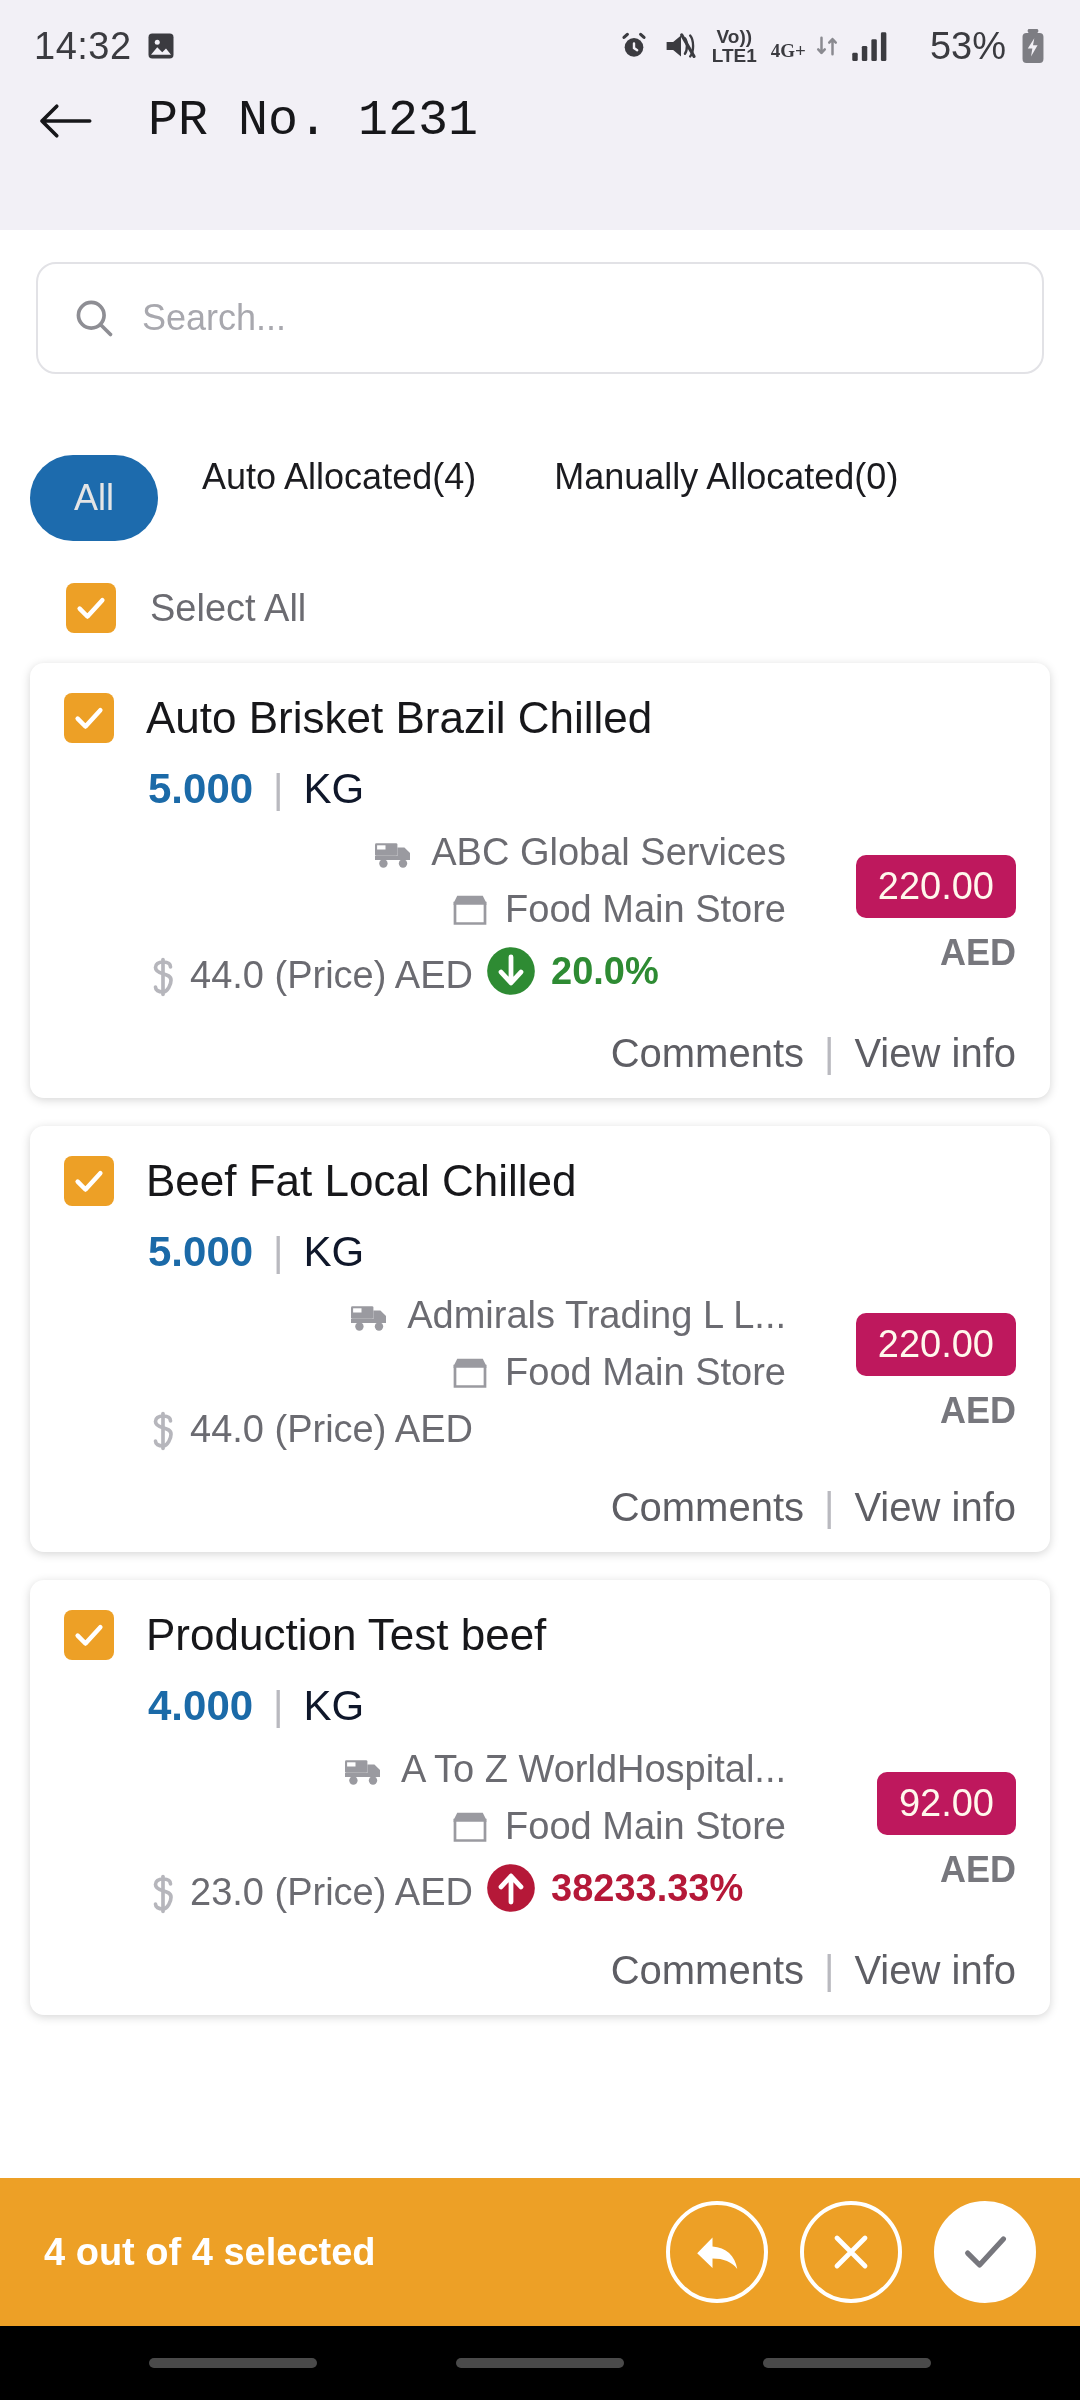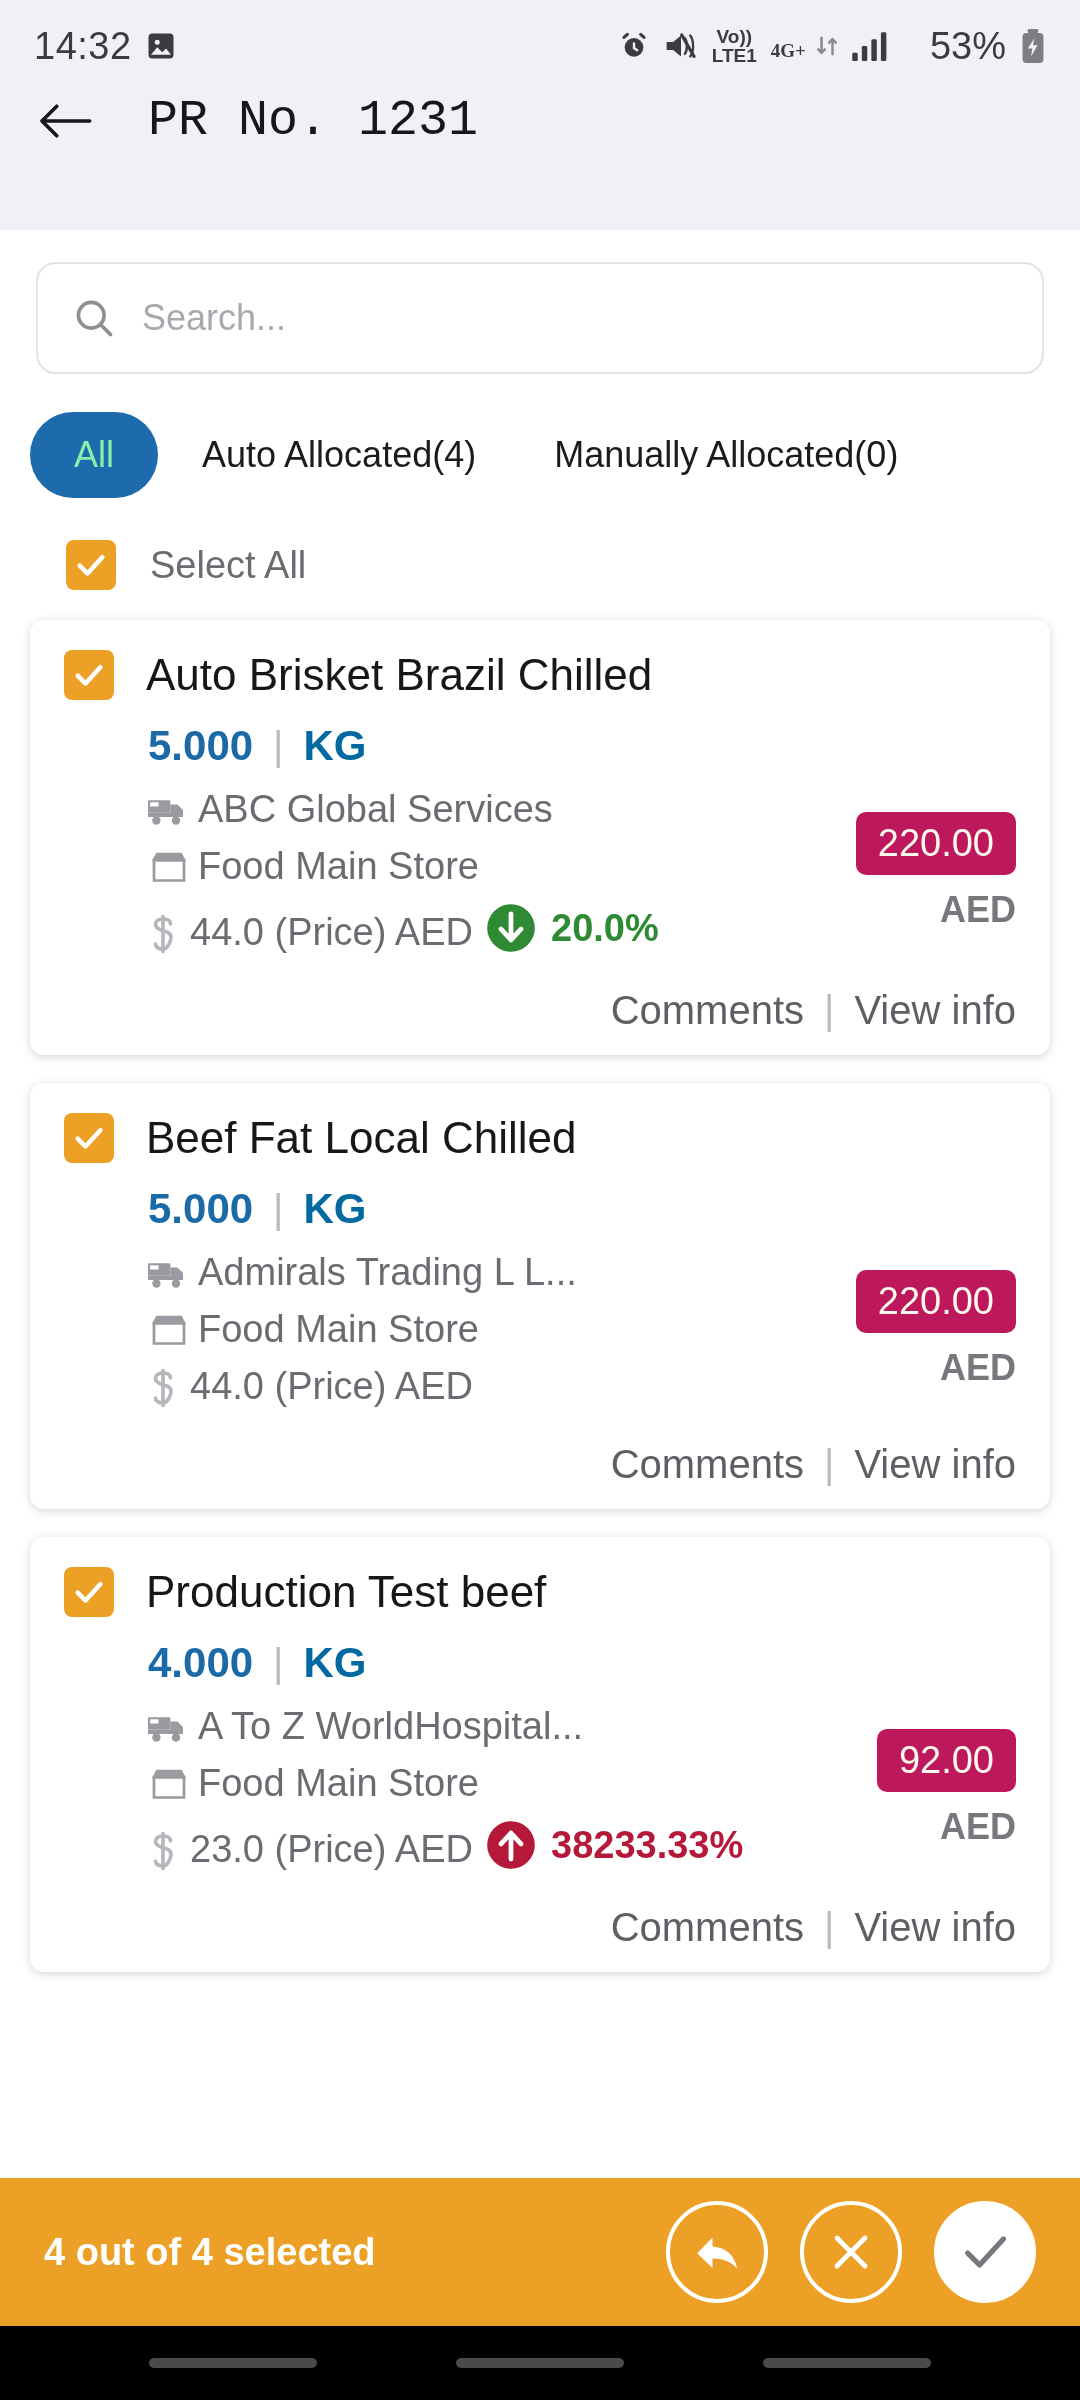--- a/index.html
+++ b/index.html
@@ -52,7 +52,7 @@
   .tab {
     font-size:36px; color:#1b1b1f; padding:22px 34px; border-radius:46px; white-space:nowrap; cursor:pointer;
   }
-  .tab.active { background:#1d6bad; color:#86efac; padding:22px 44px; }
+  .tab.active { background:#1d6bad; color:#e5e5e5; padding:22px 44px;margin-top:43px; }
 
   .selectall { display:flex; align-items:center; gap:34px; padding:42px 0 30px 66px; }
   .selectall-label { font-size:38px; color:#6b6b71; }

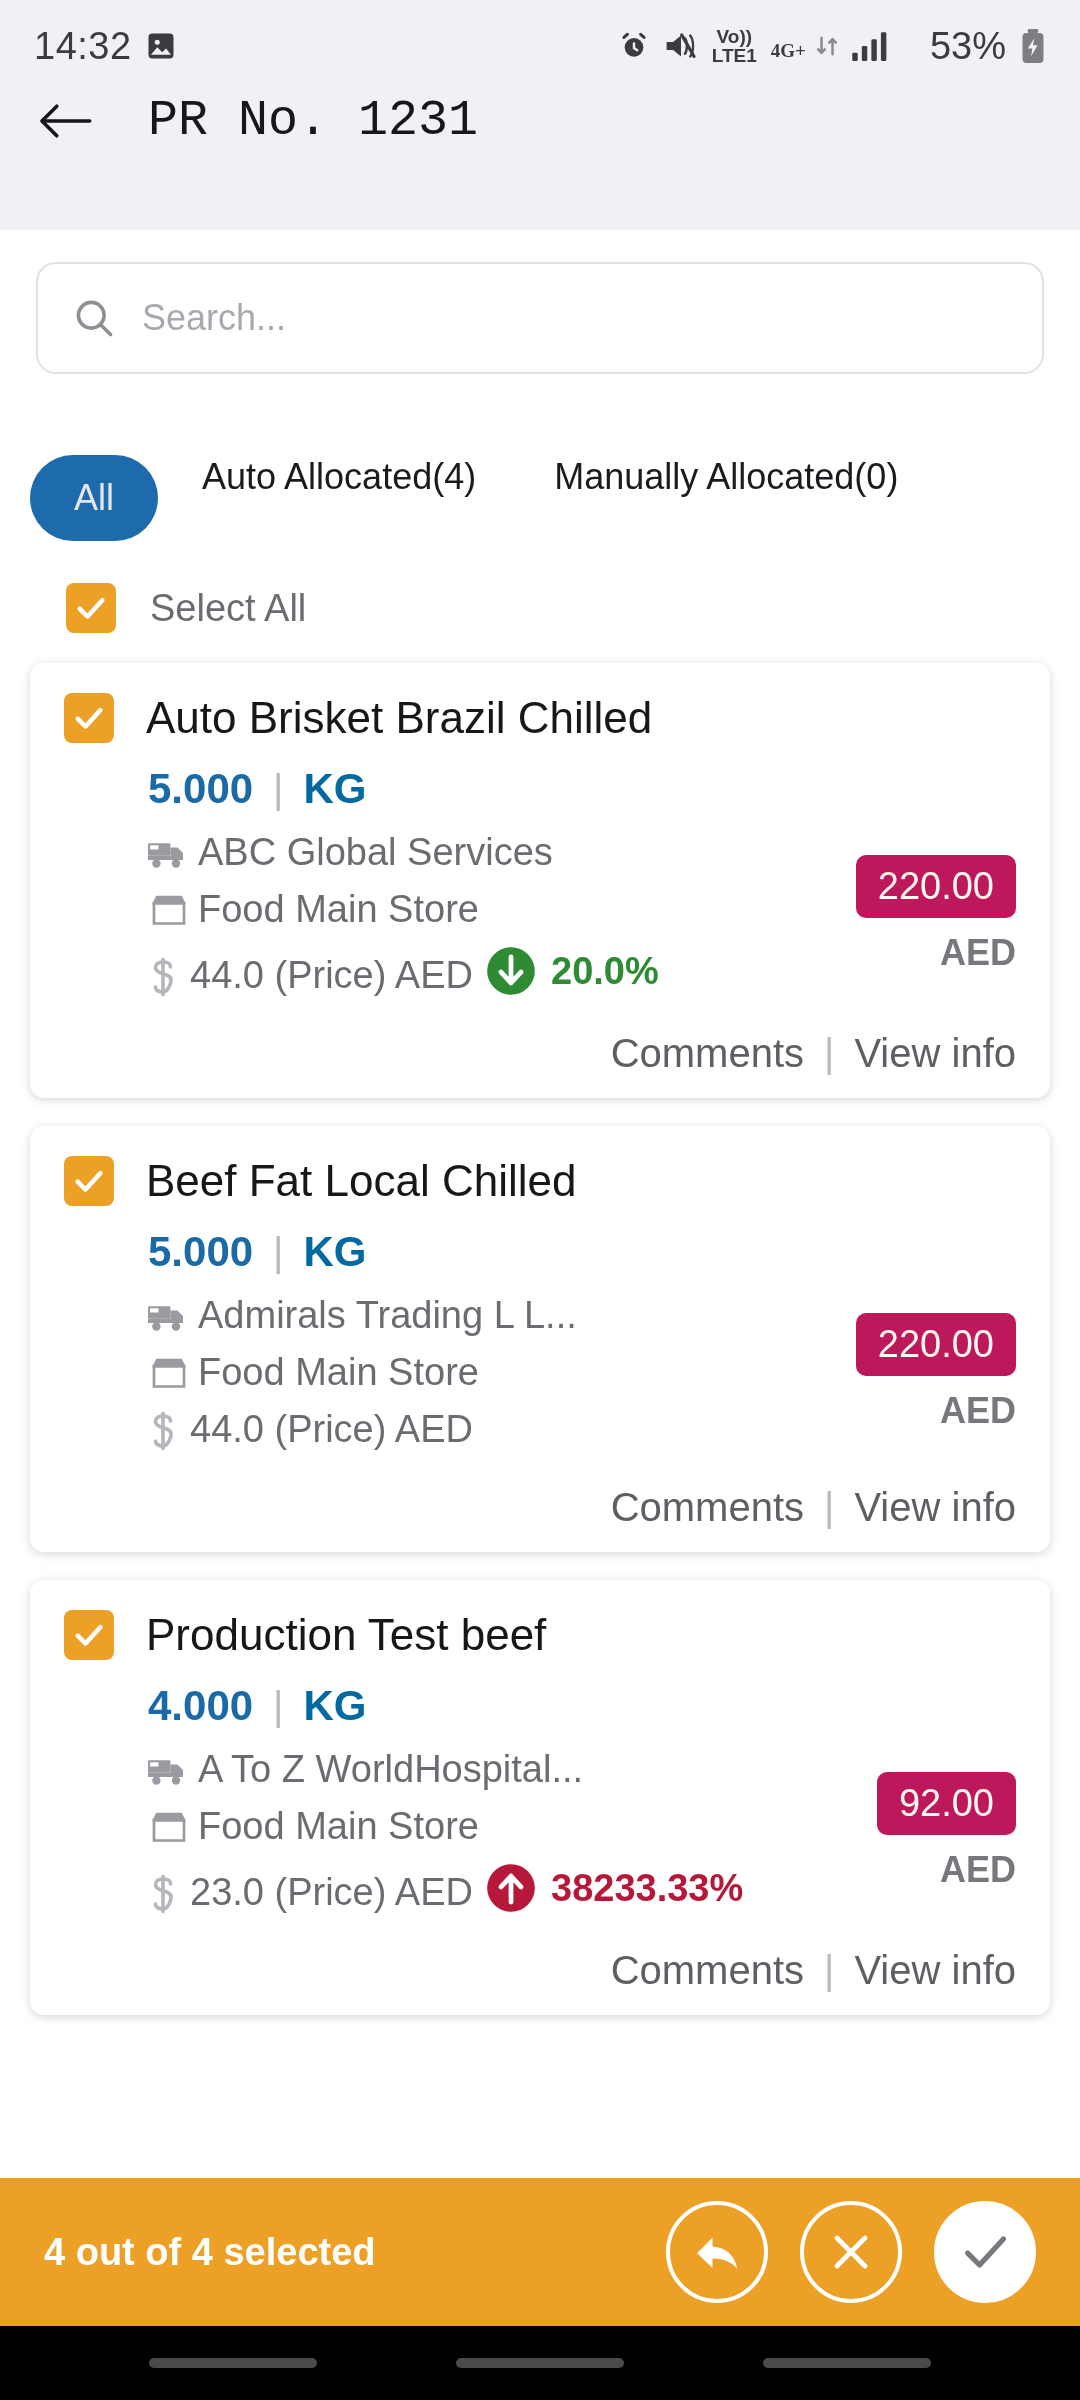--- a/index.html
+++ b/index.html
@@ -76,7 +76,7 @@
   .qty-row { display:flex; align-items:center; gap:20px; padding:22px 0 0 84px; }
   .qty-val { font-size:42px; color:#1b6aa8; font-weight:bold; }
   .qty-sep { color:#b9b9bf; font-size:40px; }
-  .qty-unit { font-size:42px; color:#0369a1; font-weight:bold; }
+  .qty-unit { font-size:42px; color:#0f172a; font-weight:normal; }
 
   .mid { display:flex; padding:18px 0 0 84px; }
   .mid-left { flex:1; display:flex; flex-direction:column; gap:14px; }

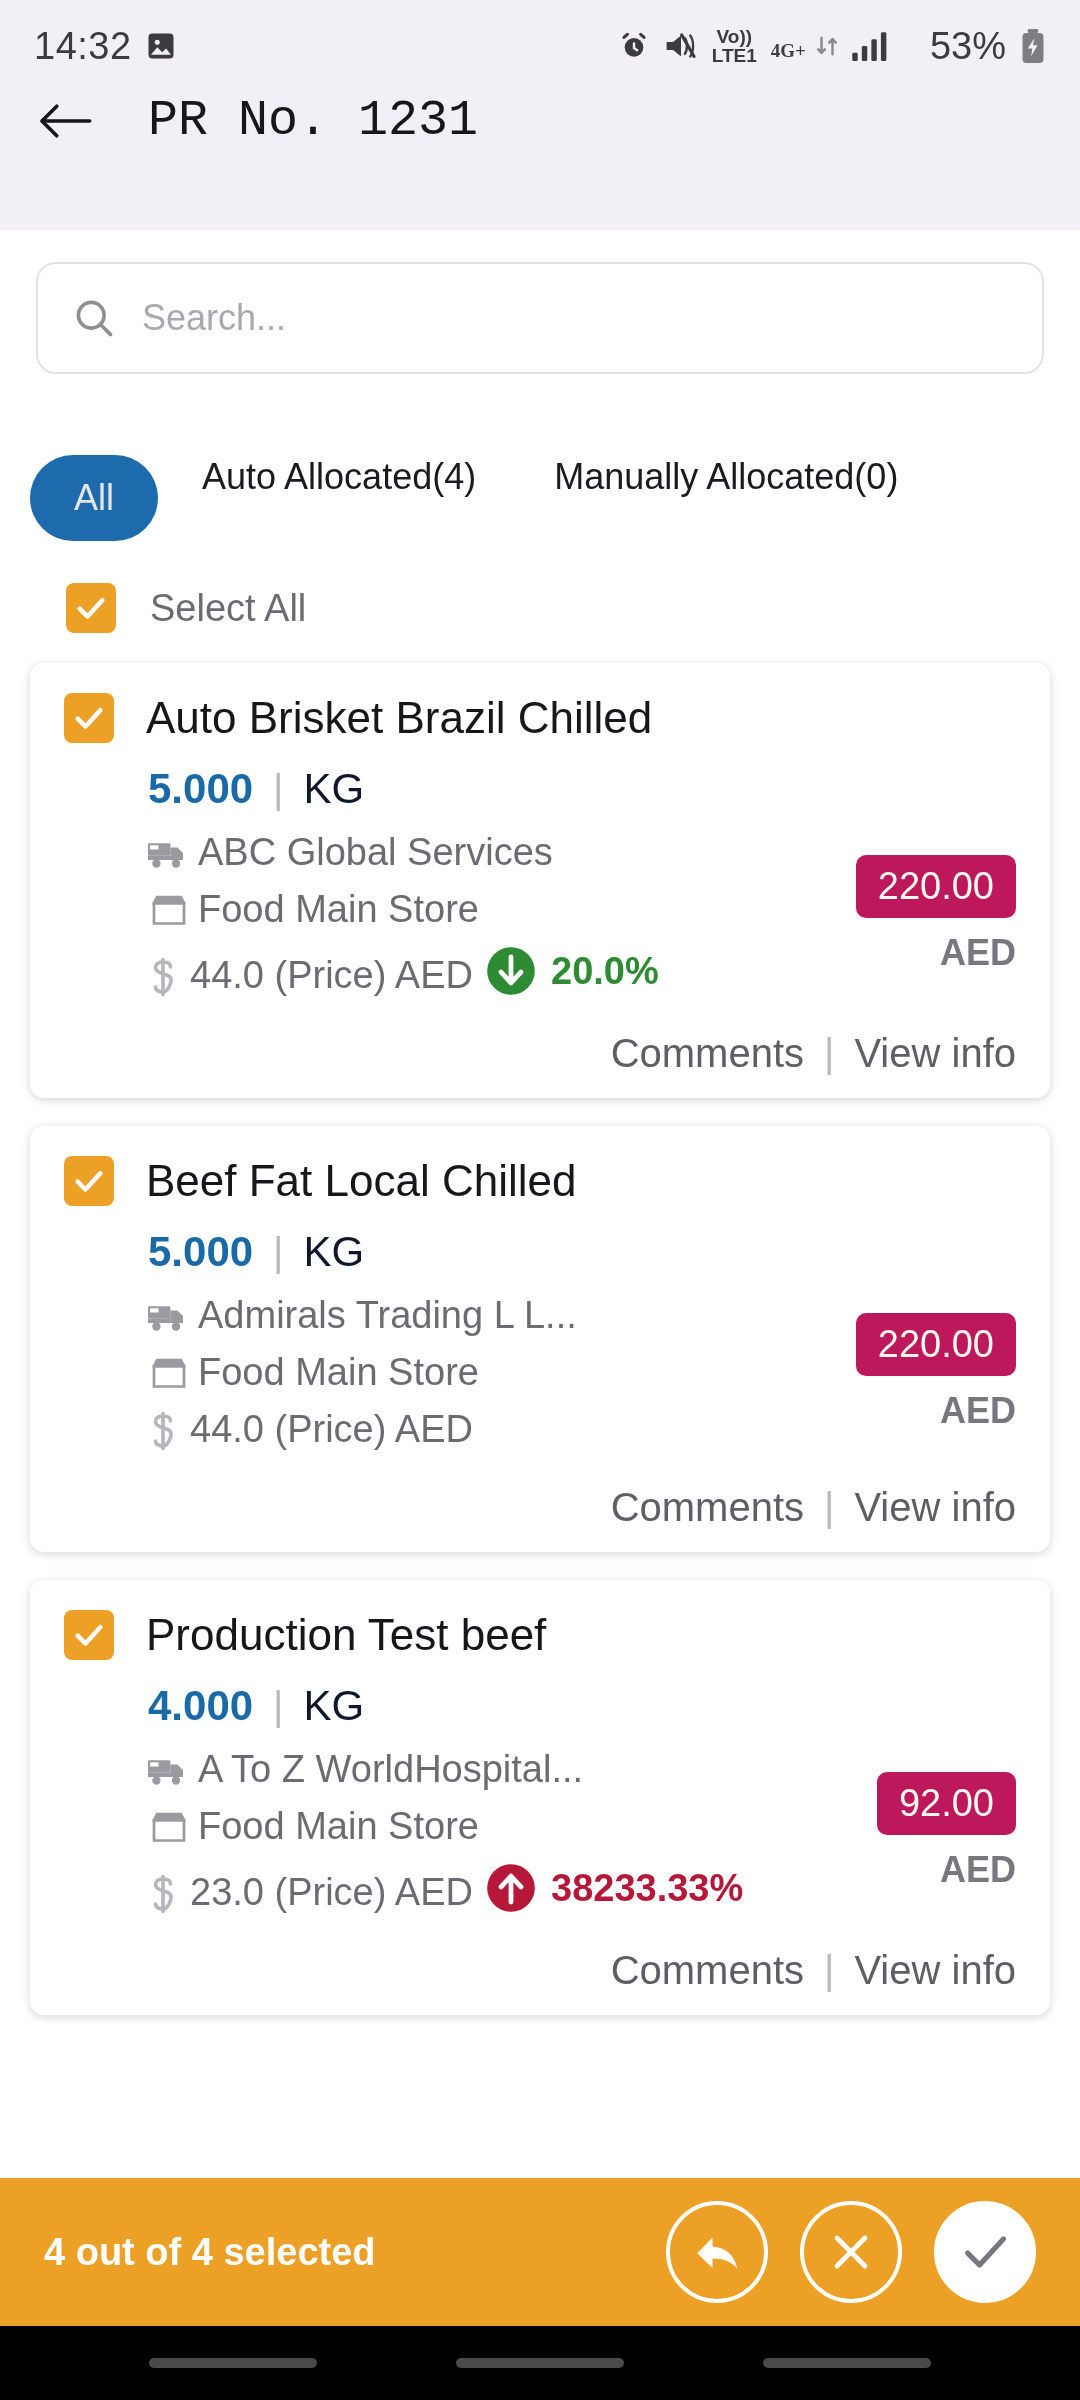--- a/index.html
+++ b/index.html
@@ -82,7 +82,7 @@
   .mid-left { flex:1; display:flex; flex-direction:column; gap:14px; }
   .mid-right { width:230px; display:flex; flex-direction:column; align-items:flex-end; justify-content:center; gap:14px; }
 
-  .irow { display:flex; align-items:center; gap:8px; }
+  .irow { display:flex; align-items:center; gap:14px;justify-content:flex-end; }
   .irow-text { font-size:38px; color:#6b6b71; }
 
   .price-row { display:flex; align-items:flex-end; gap:12px; }

